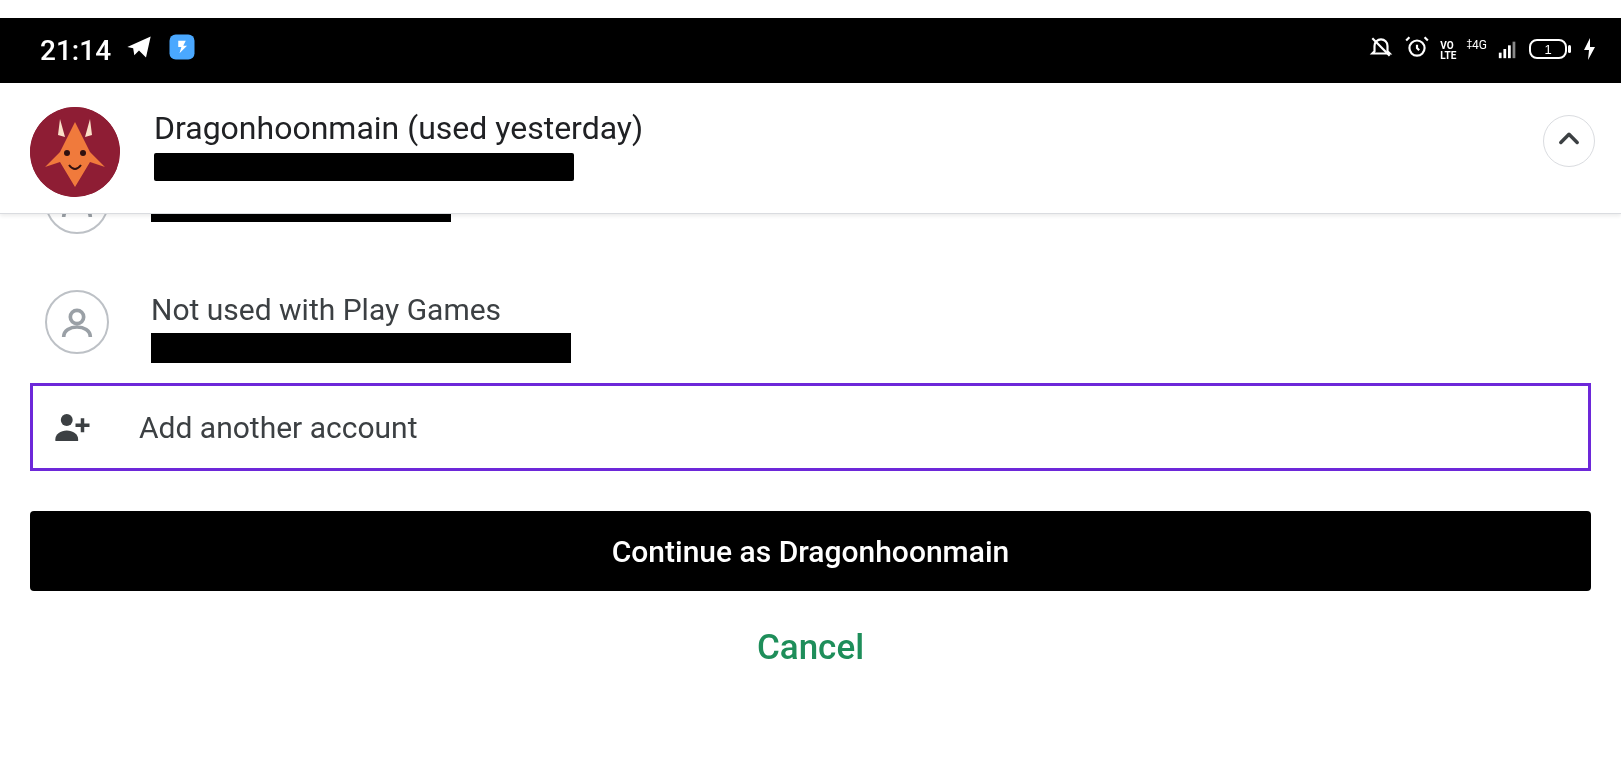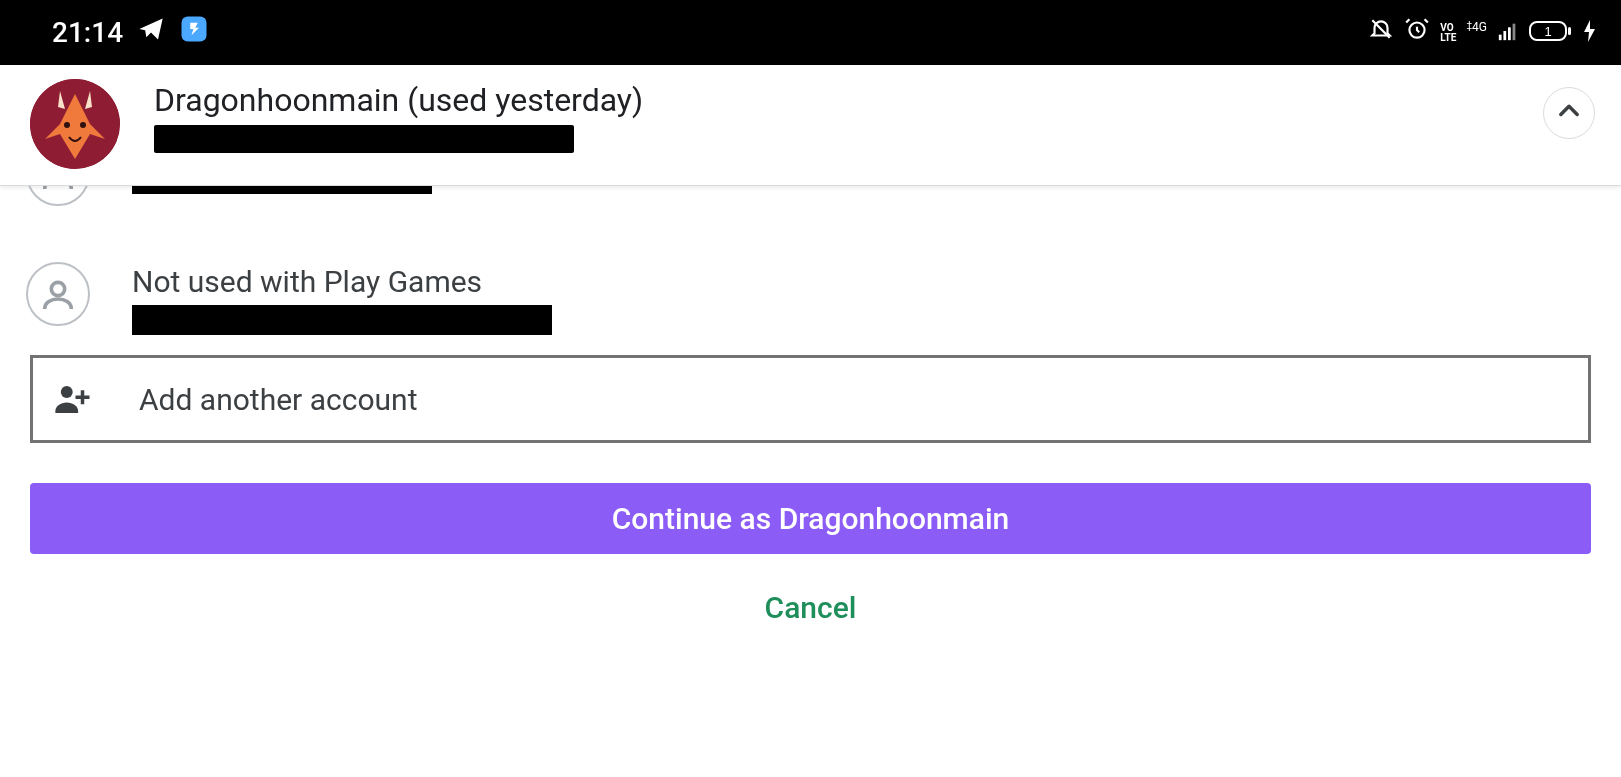--- a/index.html
+++ b/index.html
@@ -19,10 +19,11 @@
       display: flex;
       align-items: center;
       justify-content: space-between;
-      padding: 0 24px 0 52px;
+      padding: 0 24px 0 40px;
       font-size: 28px;
       font-weight: 500;
       position: relative;
+      margin-top: 18px;
     }
     .status-left { display: flex; align-items: center; gap: 14px; }
     .status-right { display: flex; align-items: center; gap: 10px; }

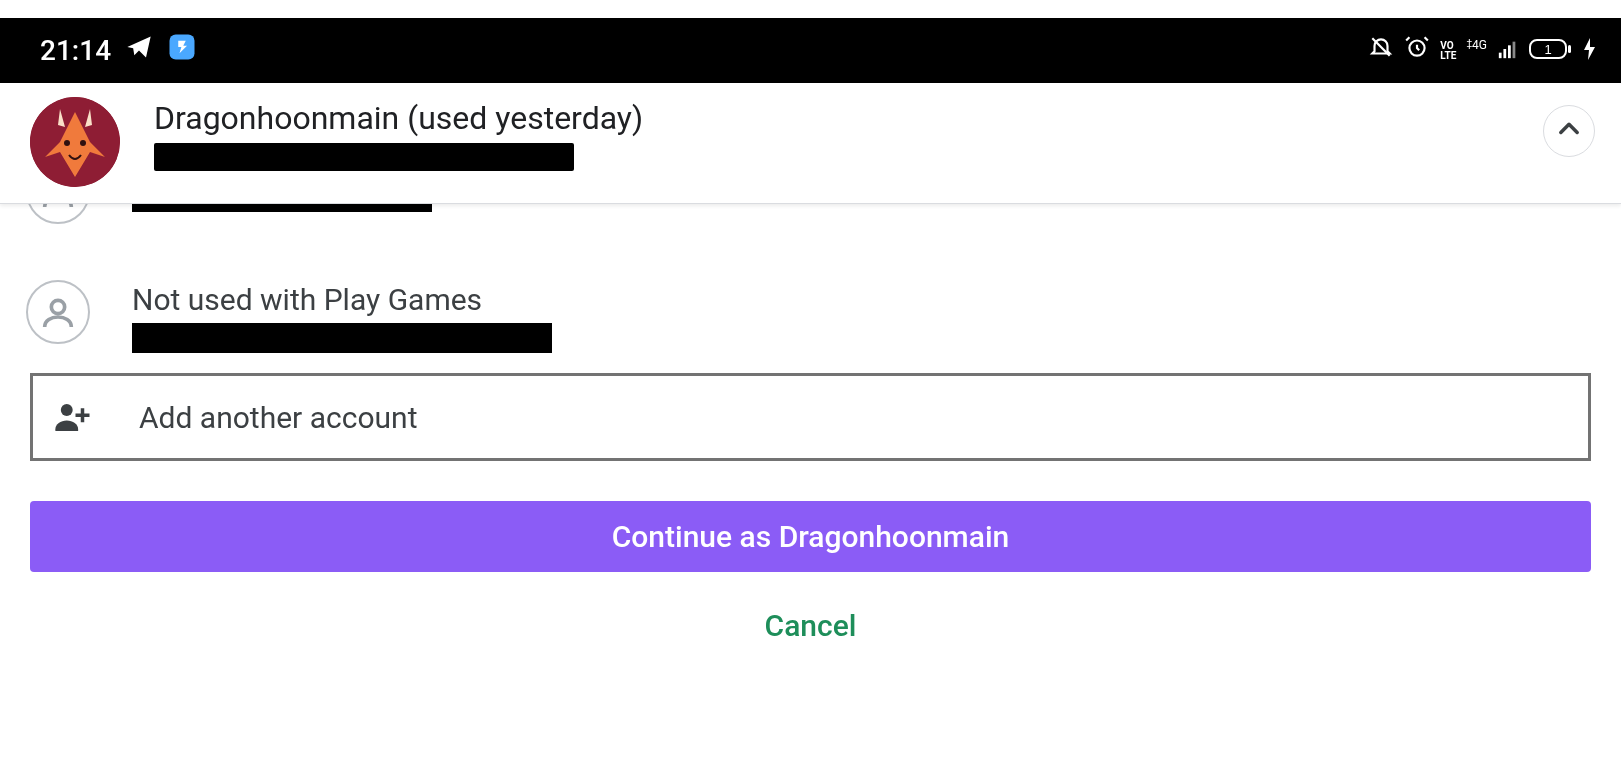--- a/index.html
+++ b/index.html
@@ -32,7 +32,7 @@
       background: #fff;
       display: flex;
       align-items: flex-start;
-      padding: 14px 26px 16px 30px;
+      padding: 24px 26px 16px 30px;
       gap: 34px;
       border-bottom: 1px solid #dadce0;
       box-shadow: 0 2px 4px rgba(0,0,0,0.08);

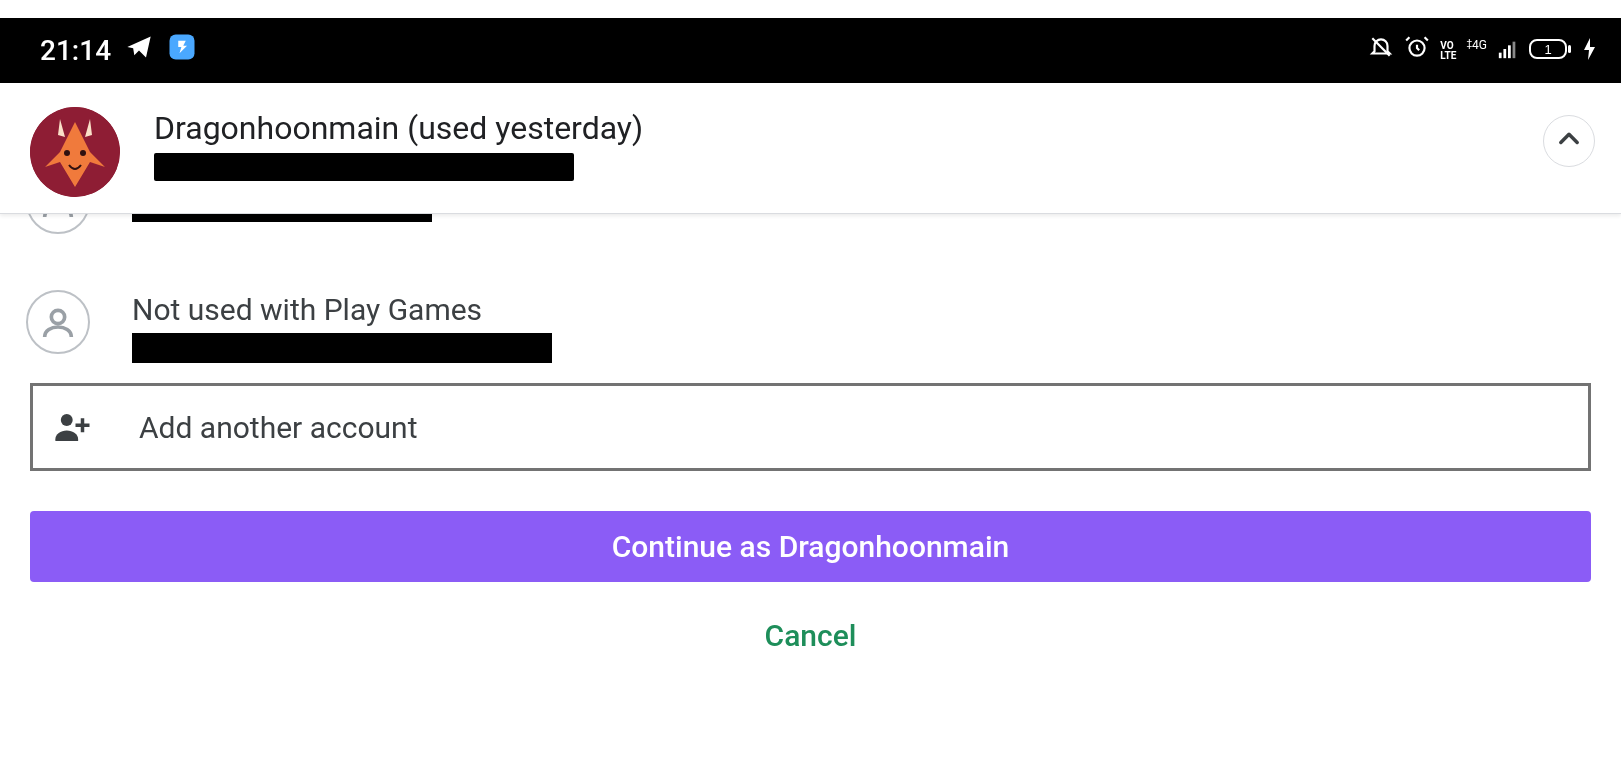--- a/index.html
+++ b/index.html
@@ -89,7 +89,7 @@
     .account-row {
       display: flex;
       align-items: flex-start;
-      padding: 8px 26px;
+      padding: 8px 45px;
       gap: 42px;
     }
     .account-row.cut {

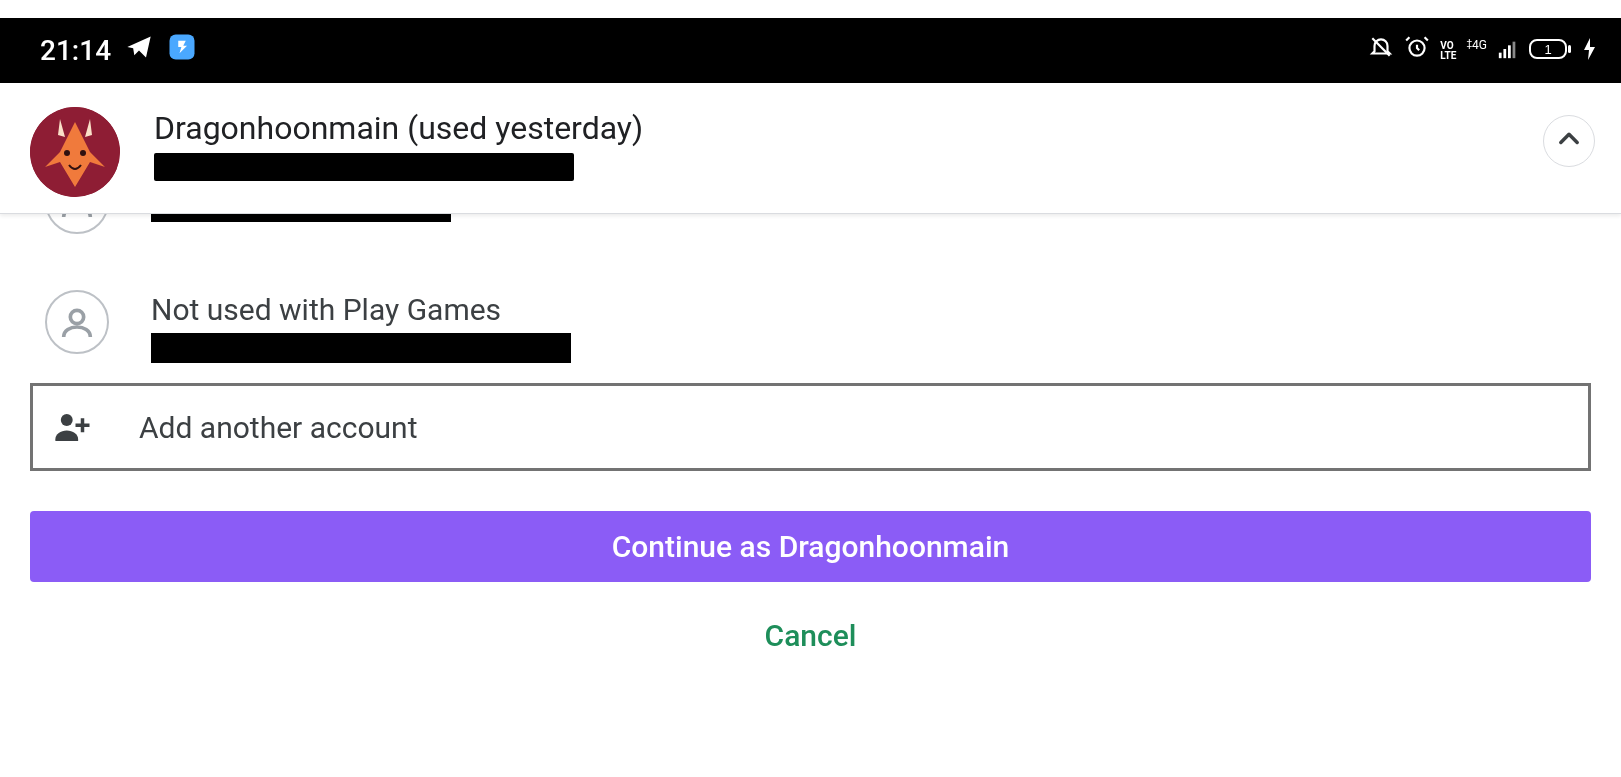--- a/index.html
+++ b/index.html
@@ -134,7 +134,7 @@
 
     .add-row {
       margin: 12px 30px 0 30px;
-      border: 3px solid #737373;
+      border: 3px solid #6d28d9;
       display: flex;
       align-items: center;
       padding: 20px 16px;

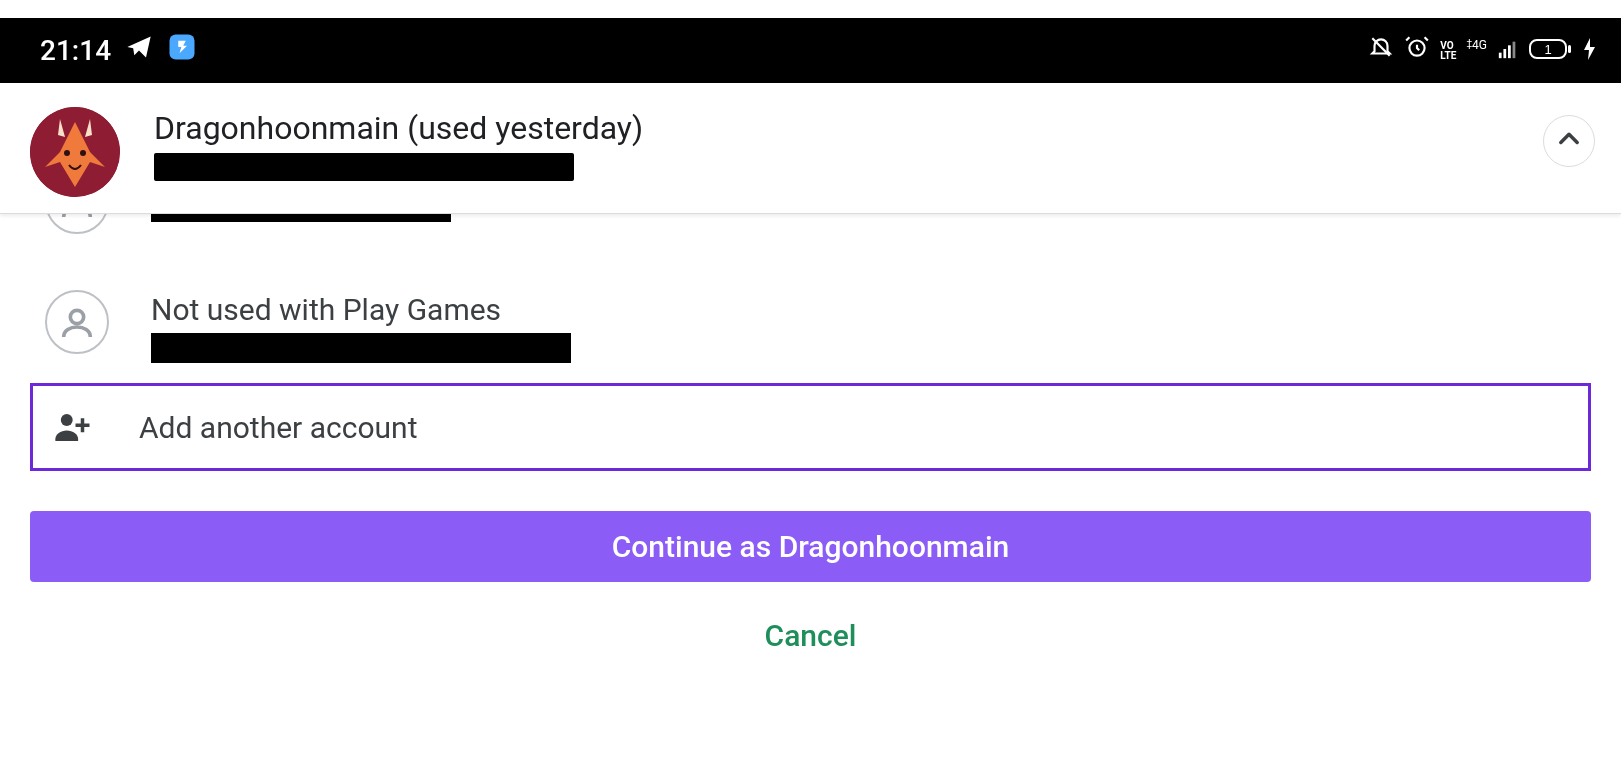--- a/index.html
+++ b/index.html
@@ -145,9 +145,9 @@
 
     .continue-btn {
       margin: 40px 30px 0 30px;
-      background: #8b5cf6;
+      background: #000000;
       color: #fff;
-      height: 71px;
+      height: 80px;
       display: flex;
       align-items: center;
       justify-content: center;

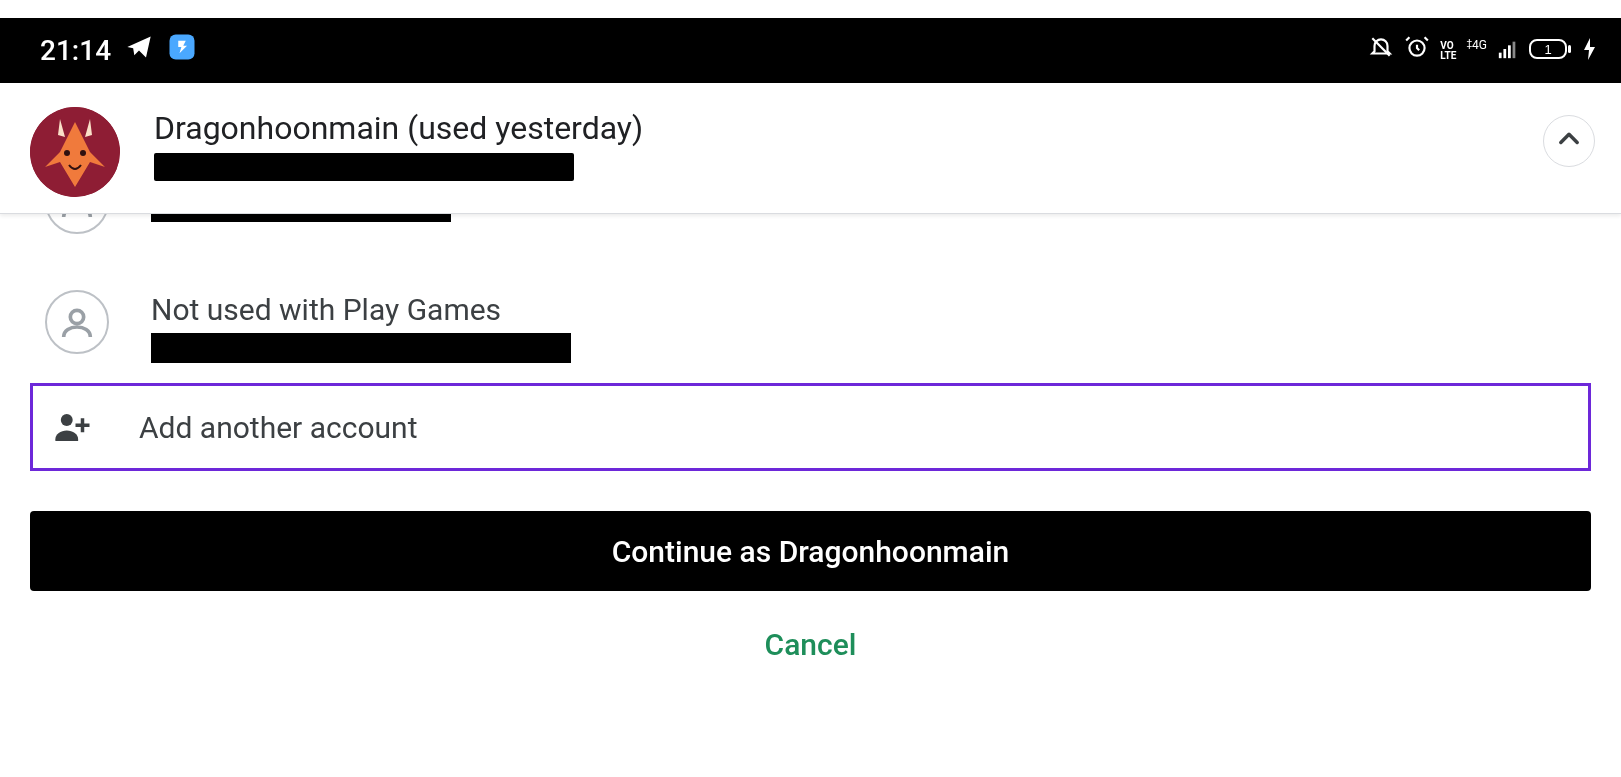--- a/index.html
+++ b/index.html
@@ -160,7 +160,7 @@
       margin-top: 36px;
       text-align: center;
       color: #1e8e5a;
-      font-size: 30px;
+      font-size: 35px;
       font-weight: 500;
     }
   </style>

